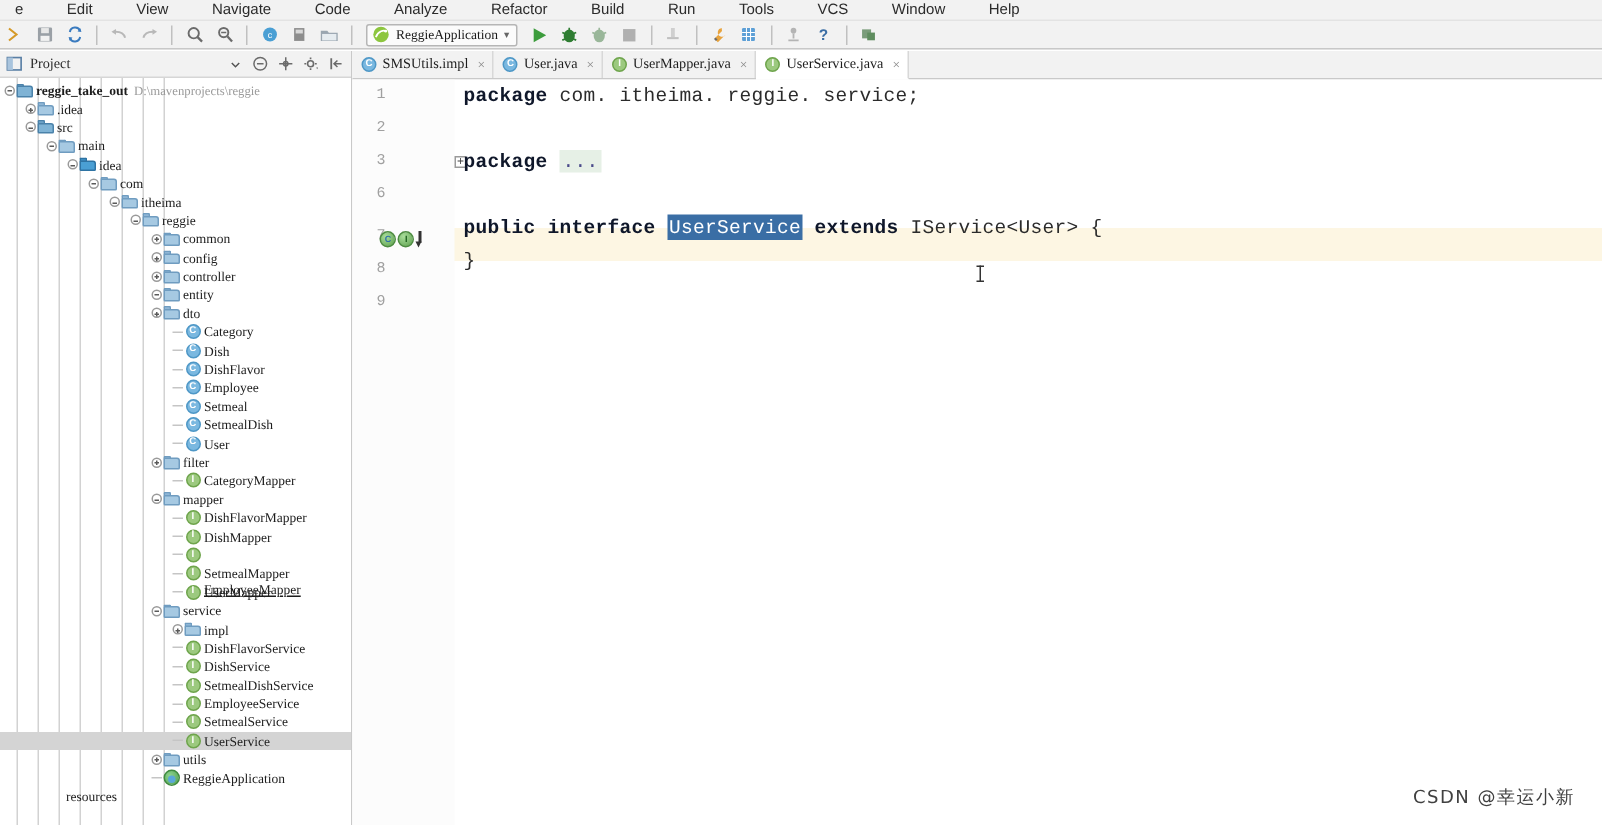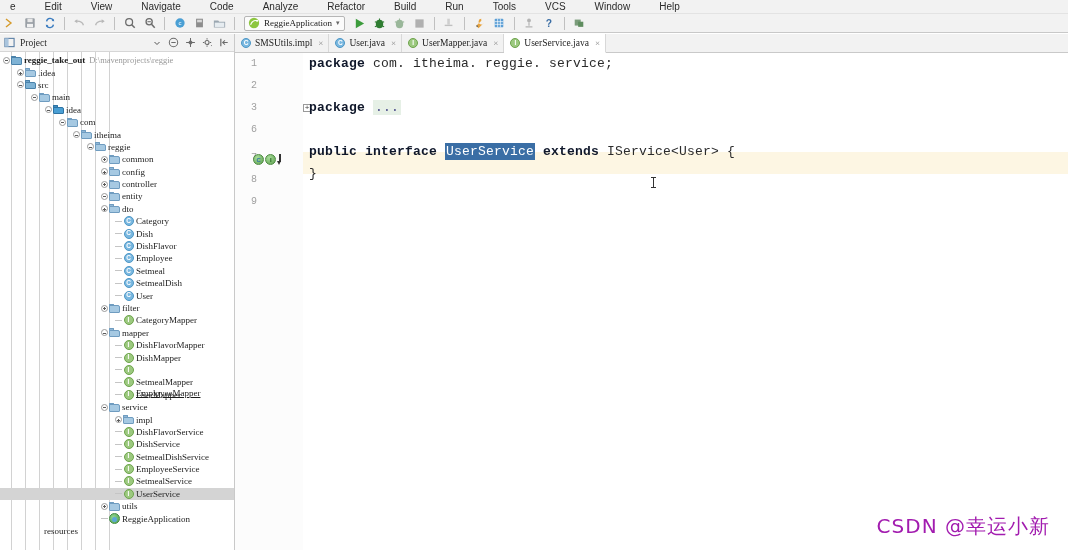--- a/index.html
+++ b/index.html
@@ -154,7 +154,7 @@
 
   .watermark {
     position: absolute; right: 18px; bottom: 10px;
-    font-size: 20px; color: #a21caf; letter-spacing: 1px;
+    font-size: 12px; color: #404040; letter-spacing: 1px;
     font-family: "DejaVu Sans", sans-serif;
   }
 </style>

